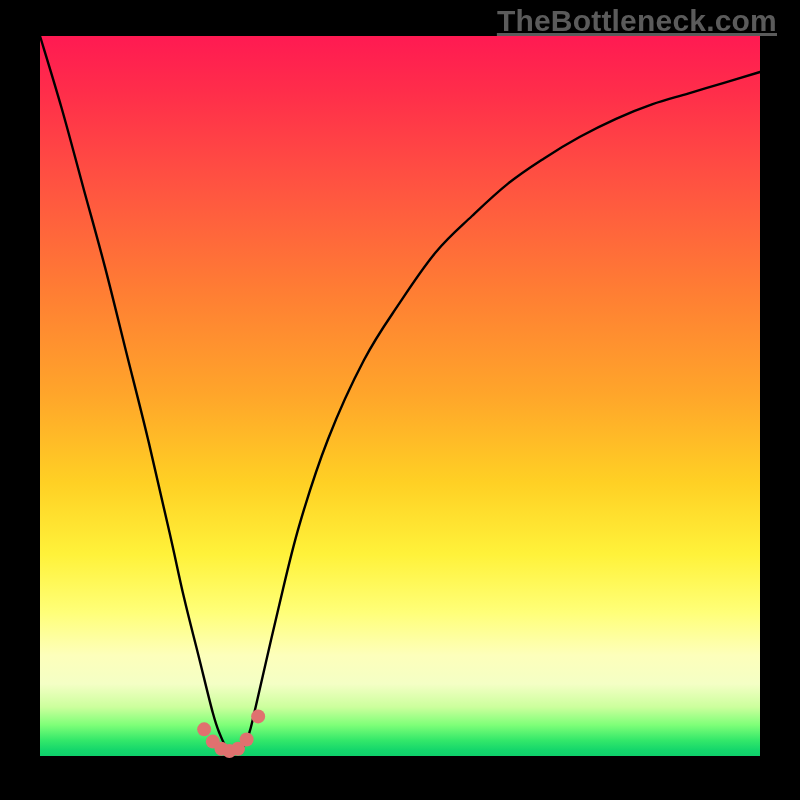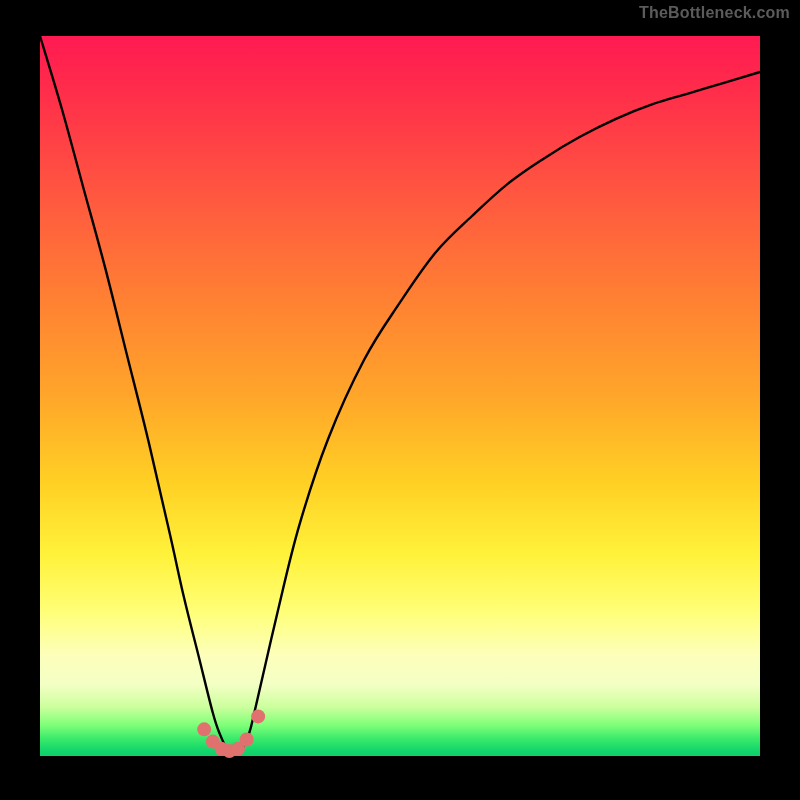--- a/index.html
+++ b/index.html
@@ -20,12 +20,13 @@
   .watermark {
     position: absolute;
     top: 4px;
-    right: 10px;
+    right: 23px;
     color: #5b5b5b;
-    font-size: 16px;
+    font-size: 30px;
     font-weight: 600;
     letter-spacing: 0.2px;
     z-index: 10;
+    text-decoration: underline;
   }
   .plot-area {
     position: absolute;

